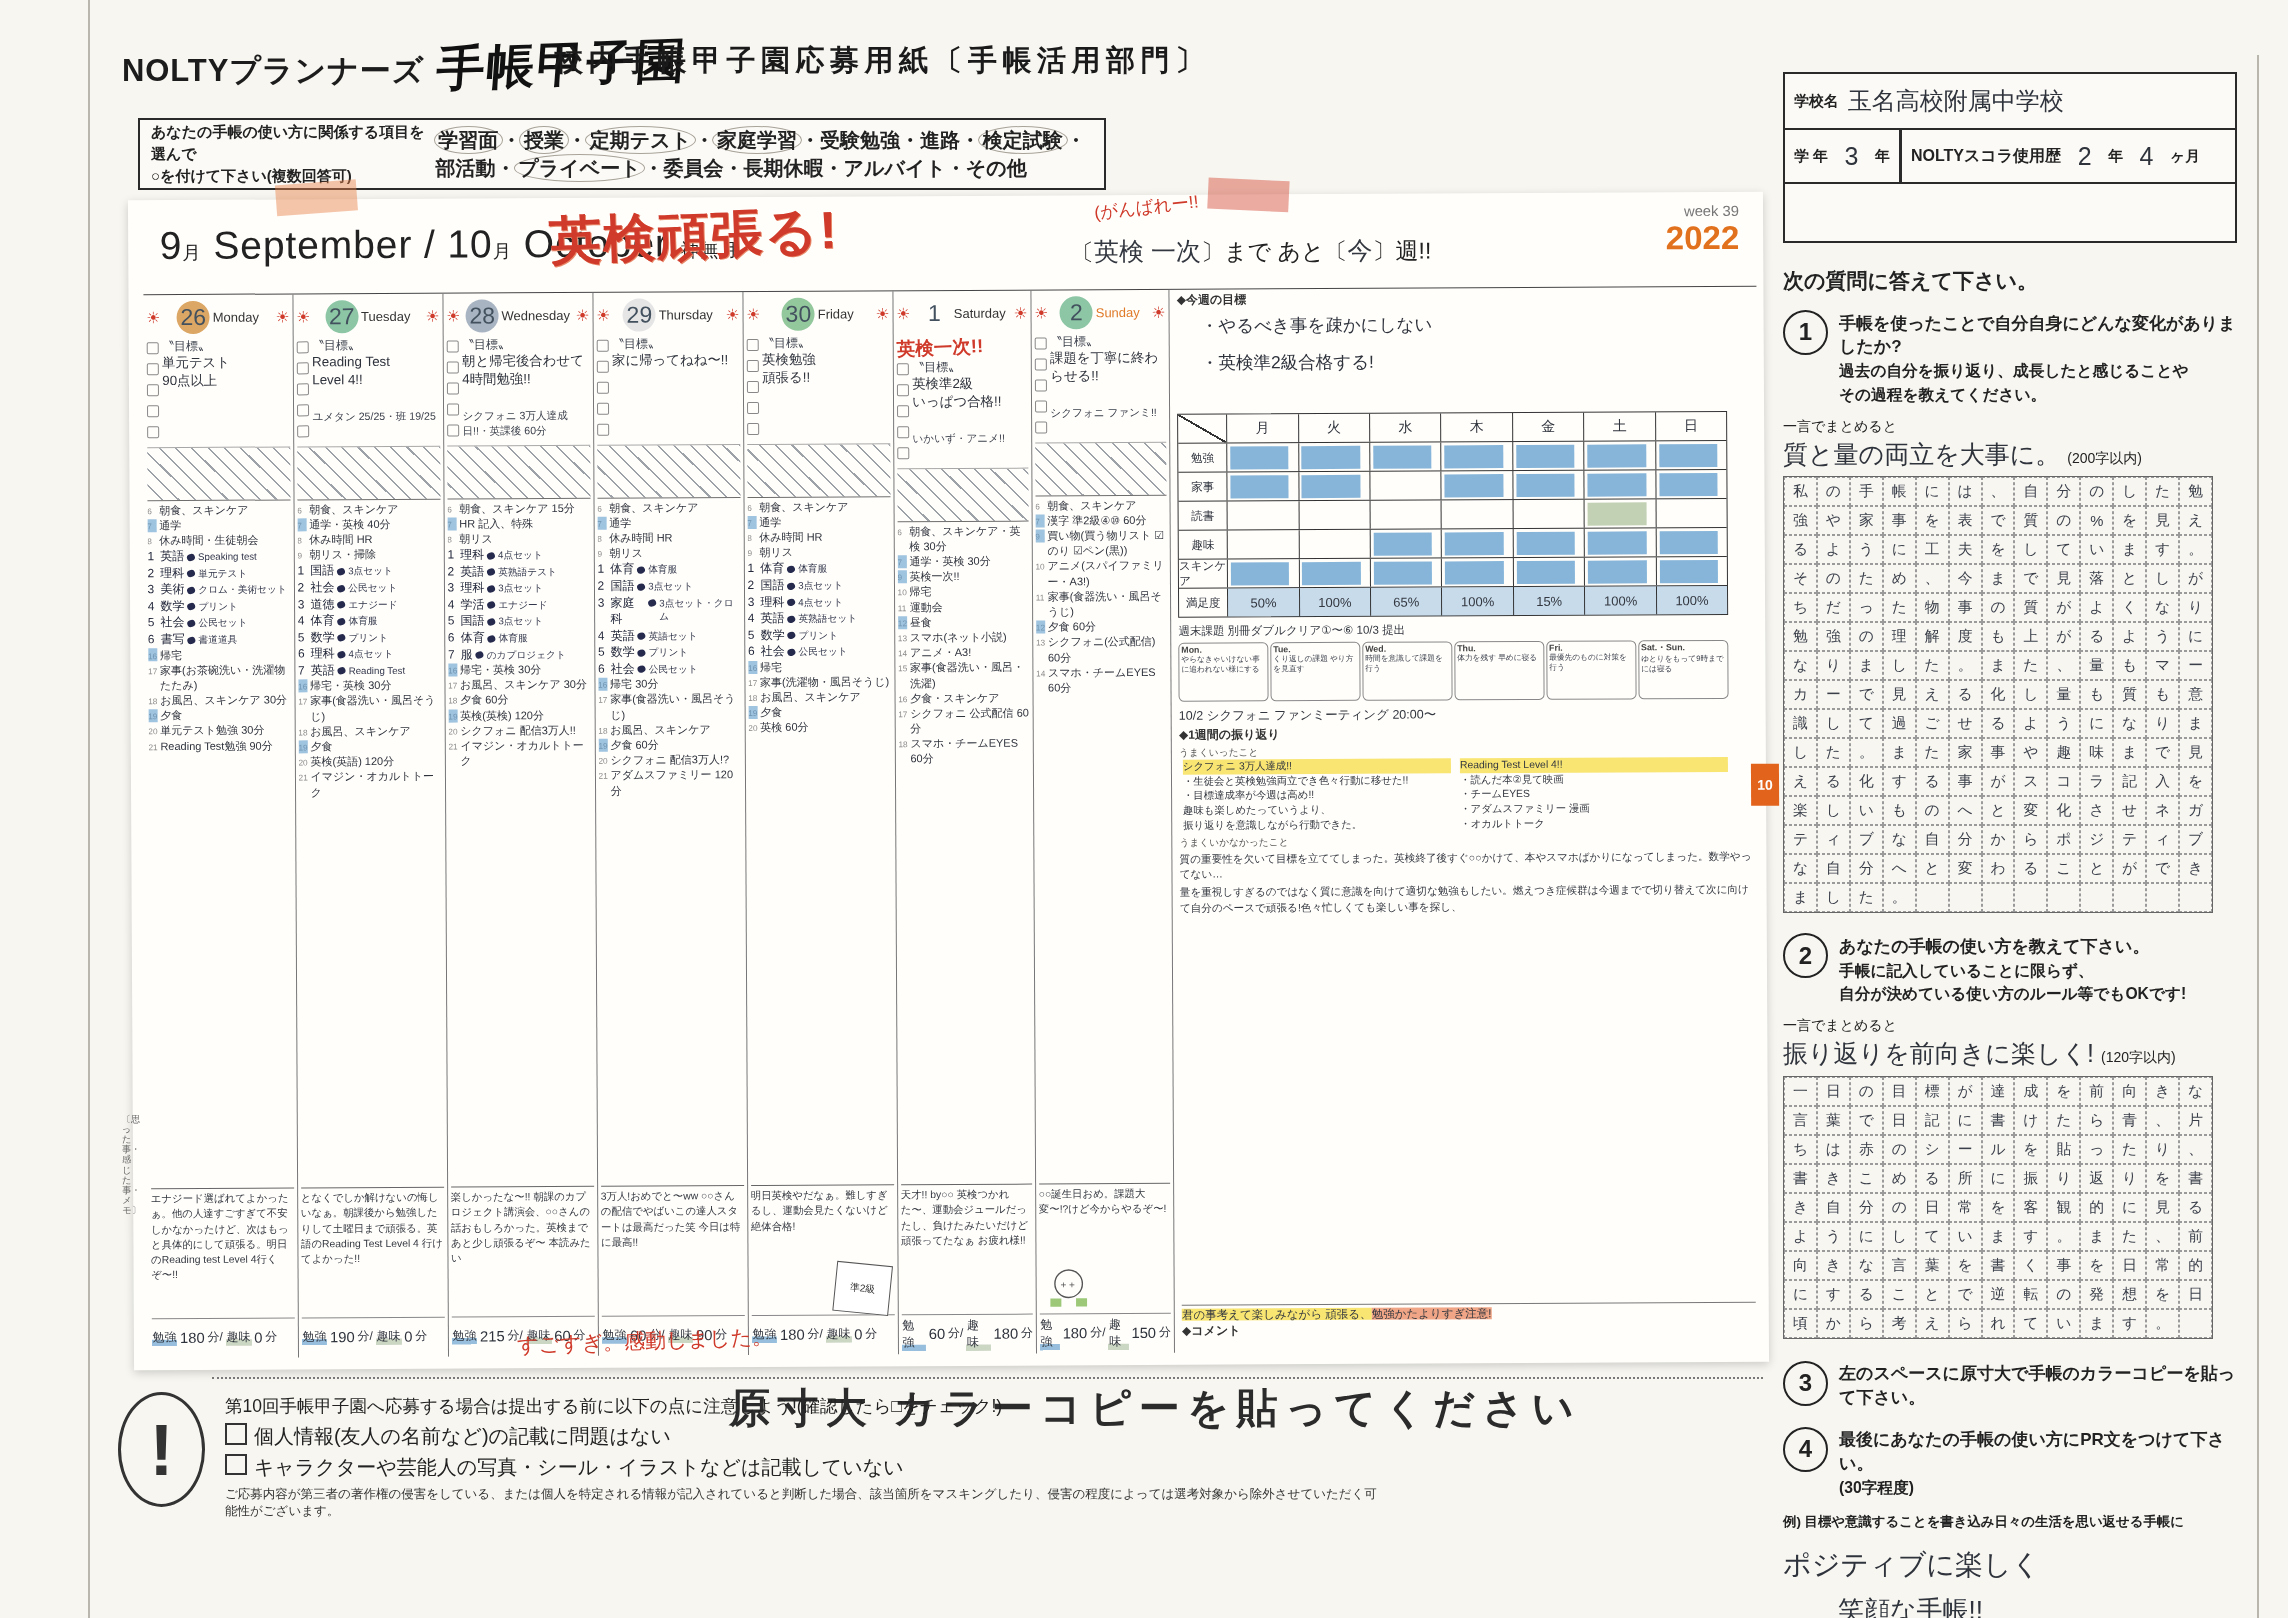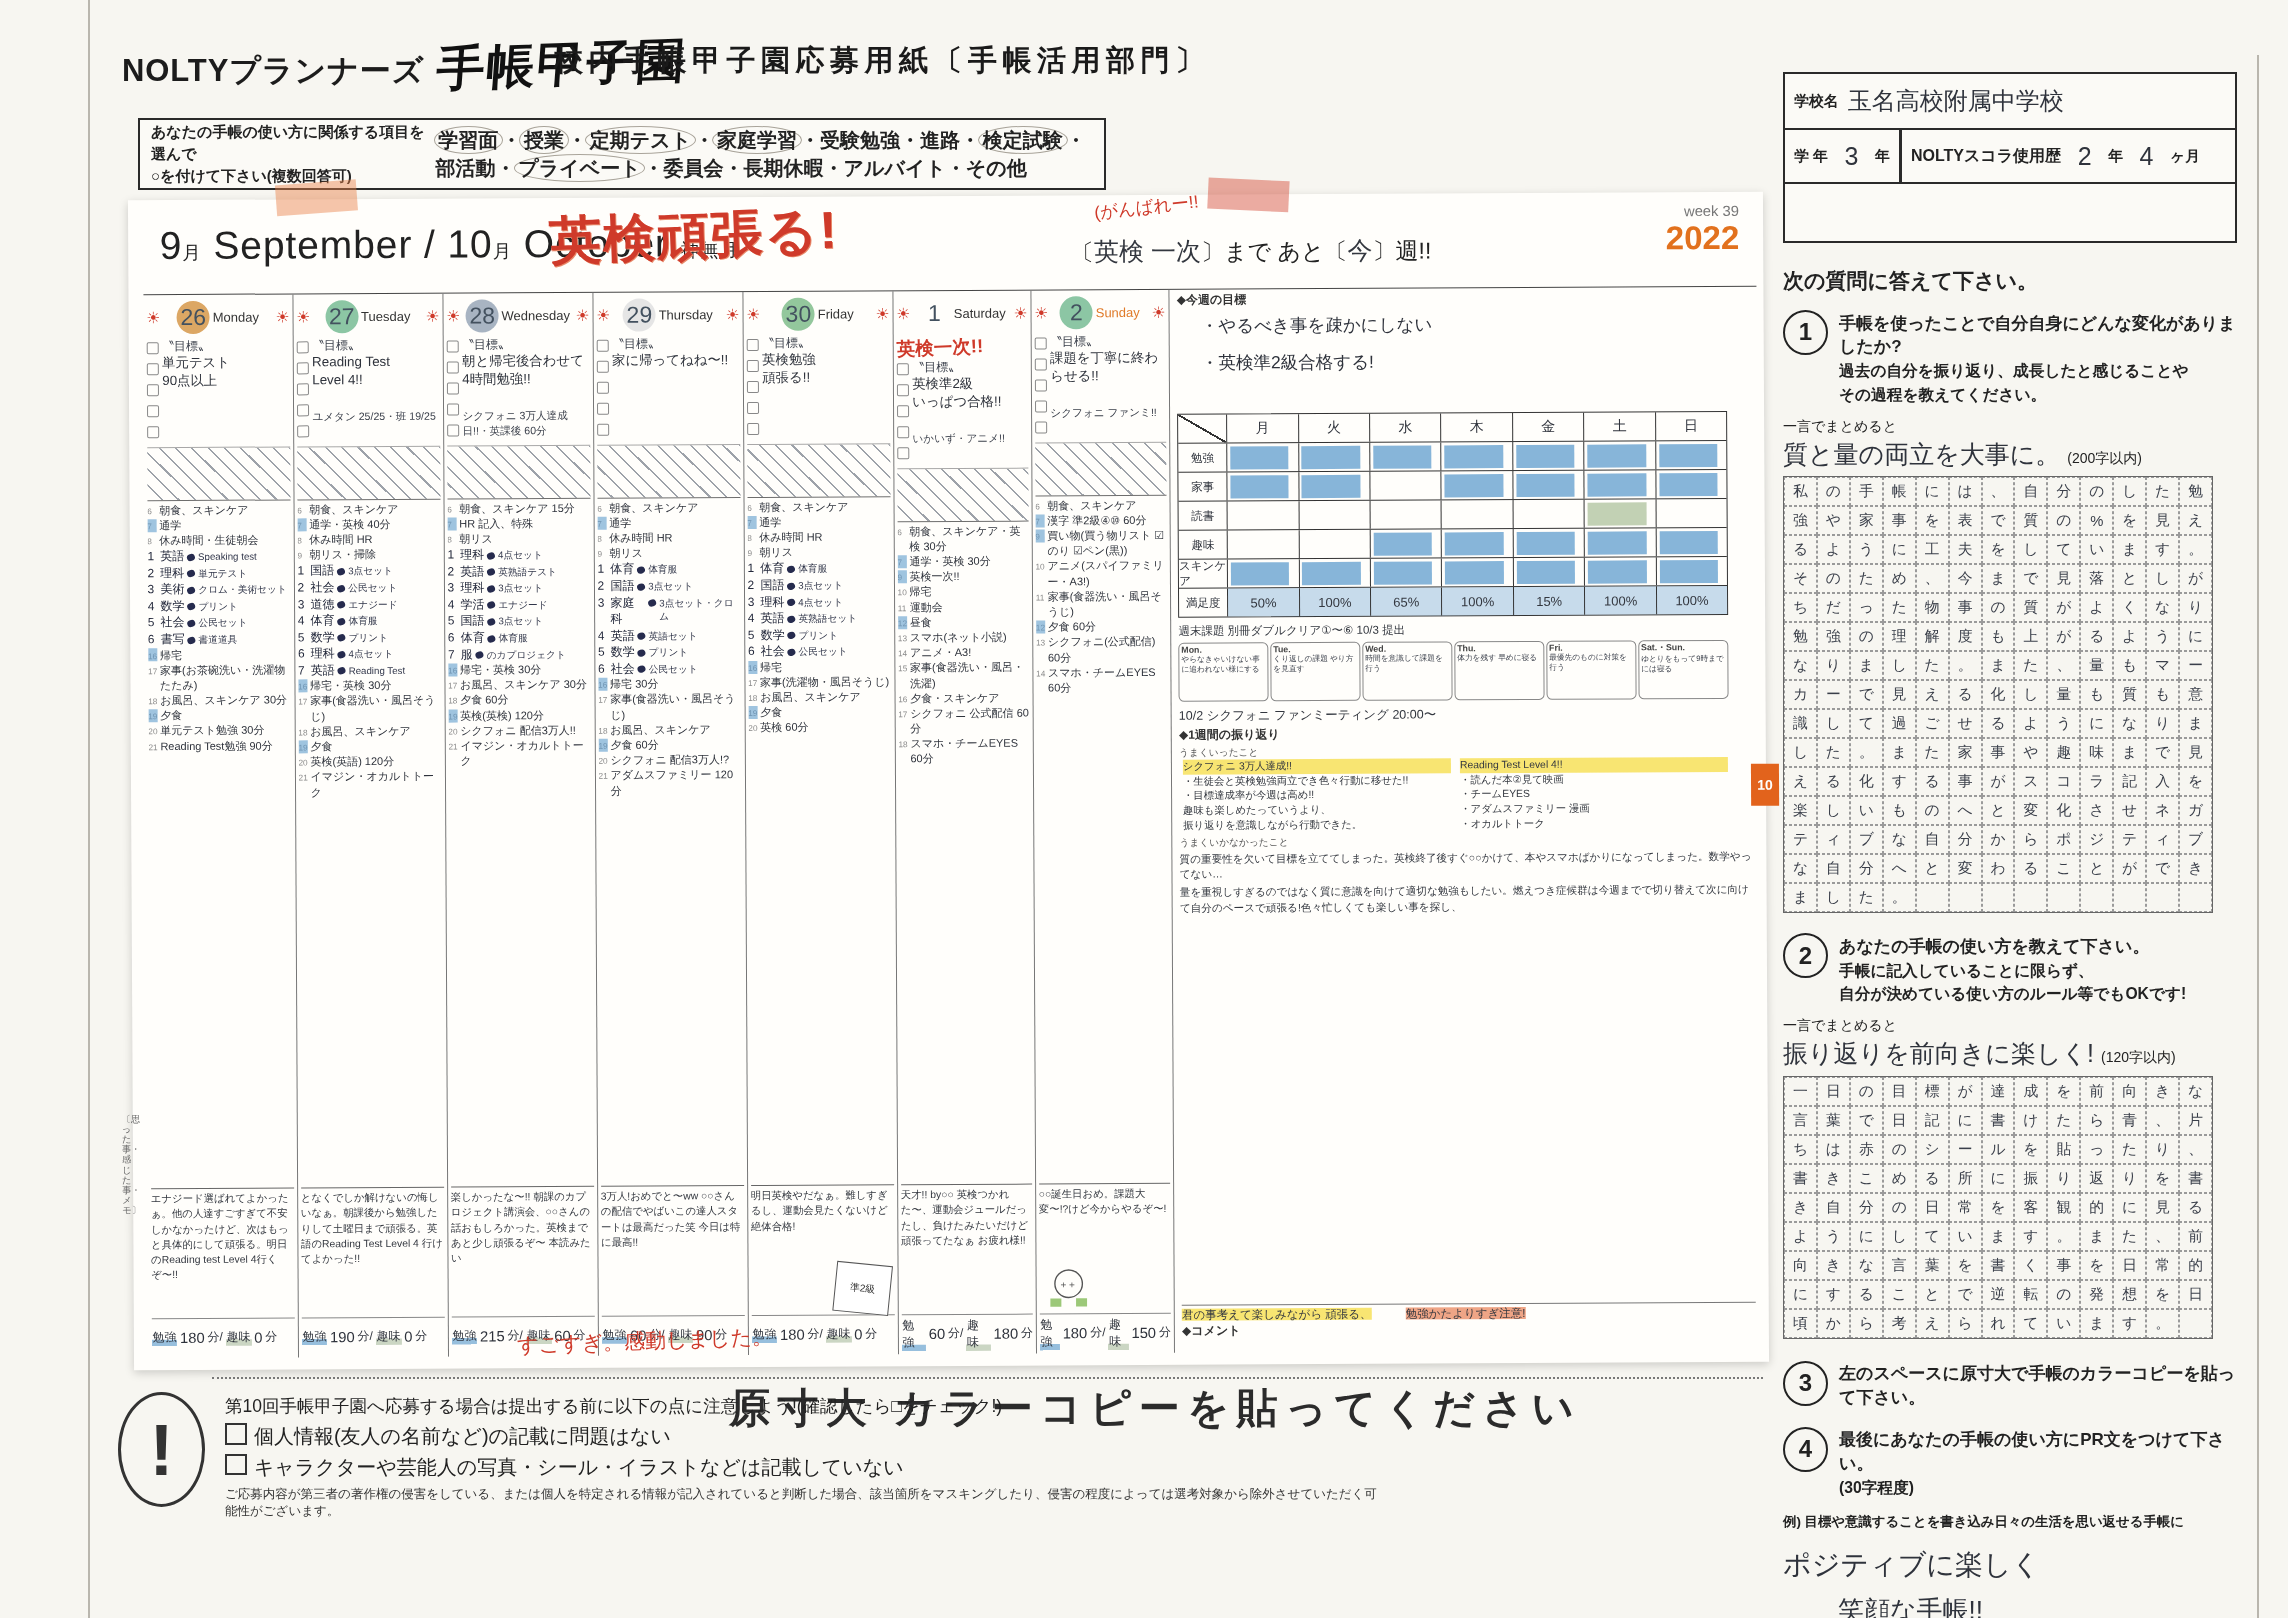--- a/index.html
+++ b/index.html
@@ -70,7 +70,7 @@
   .hl-blue{box-shadow:inset 0 -6.5px 0 rgba(95,156,205,.65);}
   .hl-green{box-shadow:inset 0 -6.5px 0 rgba(160,180,150,.55);}
   .hl-yellow{background:rgba(246,222,80,.8);}
-  .hl-orange{background:rgba(233,135,95,.75);margin-left:34px;}
+  .hl-orange{background:rgba(233,135,95,.75);}
   .st-v{font-size:14.8px;}
   .sketch{position:absolute;right:3.7px;bottom:1.8px;width:54px;height:48px;border:1.4px solid #555;transform:rotate(6deg);
     background:#fff;font-size:10px;display:flex;align-items:center;justify-content:center;color:#333;}

